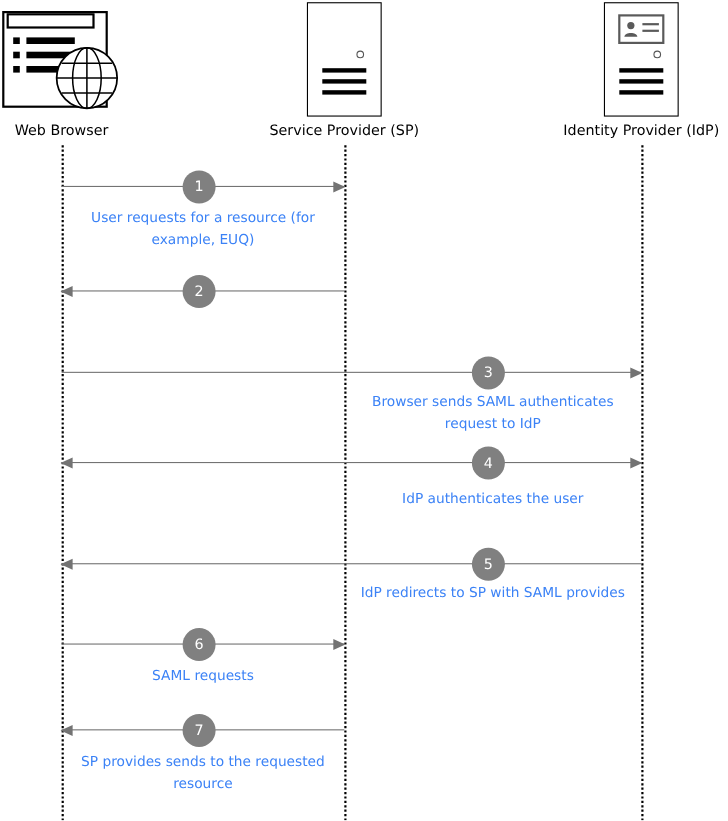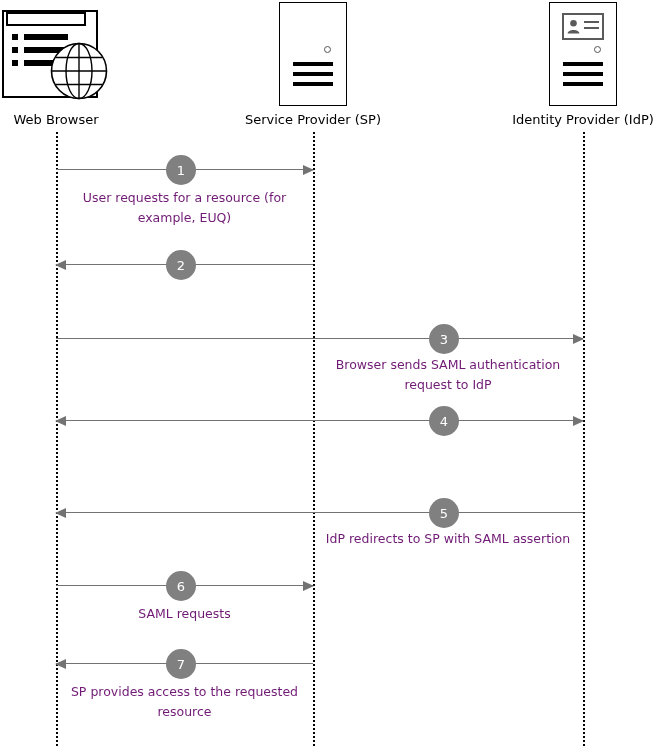--- a/index.html
+++ b/index.html
@@ -210,7 +210,7 @@
     text-align: center;
     font-size: 12.5px;
     line-height: 20px;
-    color: #701a75;
+    color: #3b82f6;
   }
 </style>
 </head>

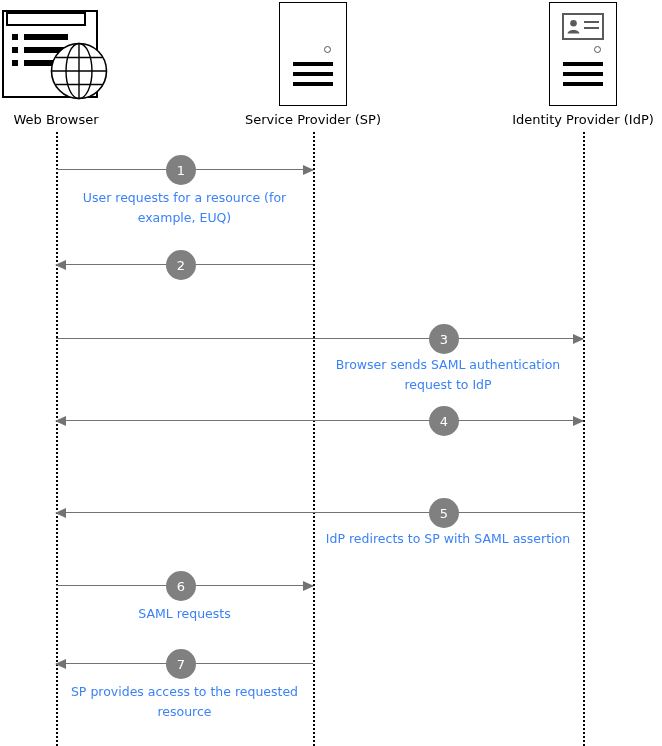--- a/index.html
+++ b/index.html
@@ -309,7 +309,7 @@
     <div class="arrowhead right"></div>
   </div>
   <div class="step-badge" style="left:429px; top:324px;">3</div>
-  <div class="msg-label" style="left:313px; top:355px; width:270px;">Browser sends SAML authentication request to IdP</div>
+  <div class="msg-label" style="left:313px; top:355px; width:270px;">Browser sends SAML authenticates request to IdP</div>
 
   <div class="message" style="left:56px; top:420px; width:527px;">
     <div class="arrowhead left"></div>

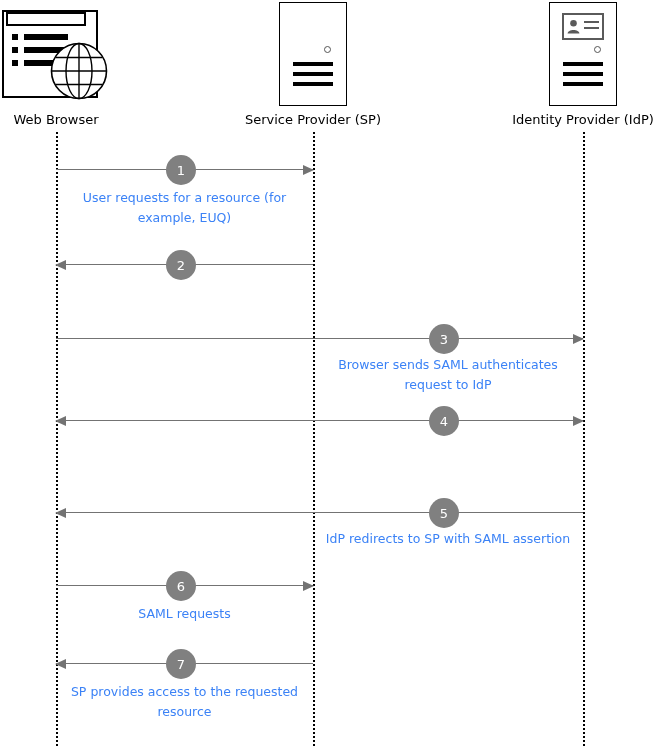--- a/index.html
+++ b/index.html
@@ -316,6 +316,7 @@
     <div class="arrowhead right"></div>
   </div>
   <div class="step-badge" style="left:429px; top:406px;">4</div>
+  <div class="msg-label" style="left:313px; top:443px; width:270px;">IdP authenticates the user</div>
 
   <div class="message" style="left:56px; top:512px; width:527px;">
     <div class="arrowhead left"></div>

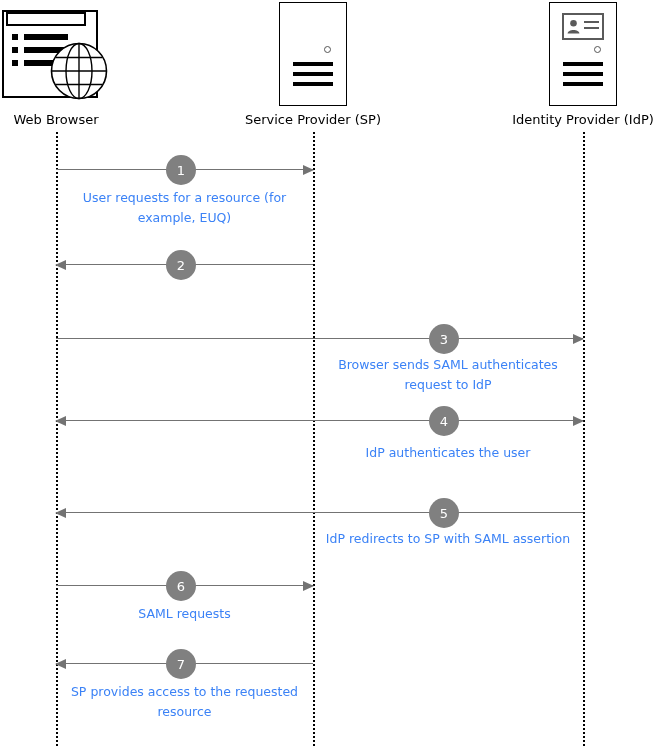--- a/index.html
+++ b/index.html
@@ -322,7 +322,7 @@
     <div class="arrowhead left"></div>
   </div>
   <div class="step-badge" style="left:429px; top:498px;">5</div>
-  <div class="msg-label" style="left:313px; top:529px; width:270px;">IdP redirects to SP with SAML assertion</div>
+  <div class="msg-label" style="left:313px; top:529px; width:270px;">IdP redirects to SP with SAML provides</div>
 
   <div class="message" style="left:56px; top:585px; width:257px;">
     <div class="arrowhead right"></div>

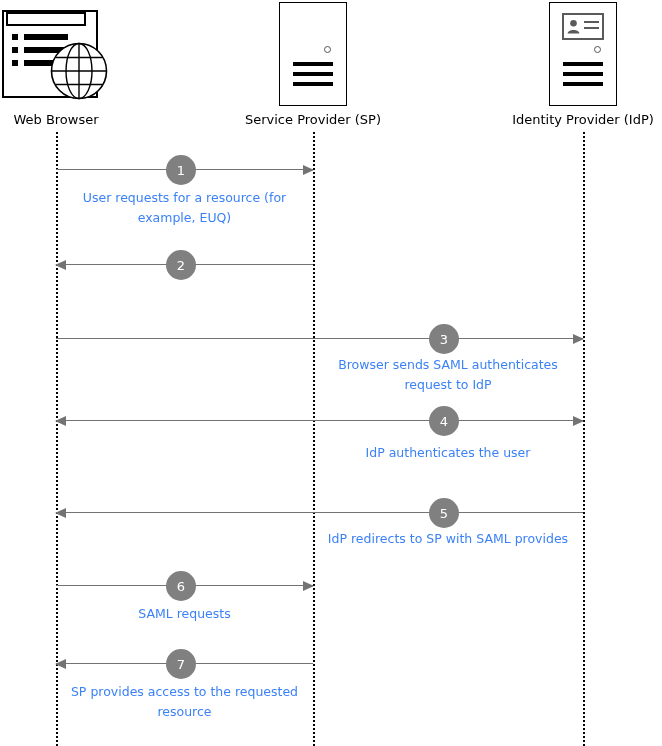--- a/index.html
+++ b/index.html
@@ -334,7 +334,7 @@
     <div class="arrowhead left"></div>
   </div>
   <div class="step-badge" style="left:166px; top:649px;">7</div>
-  <div class="msg-label" style="left:56px; top:682px; width:257px;">SP provides access to the requested resource</div>
+  <div class="msg-label" style="left:56px; top:682px; width:257px;">SP provides sends to the requested resource</div>
 
 </div>
 

